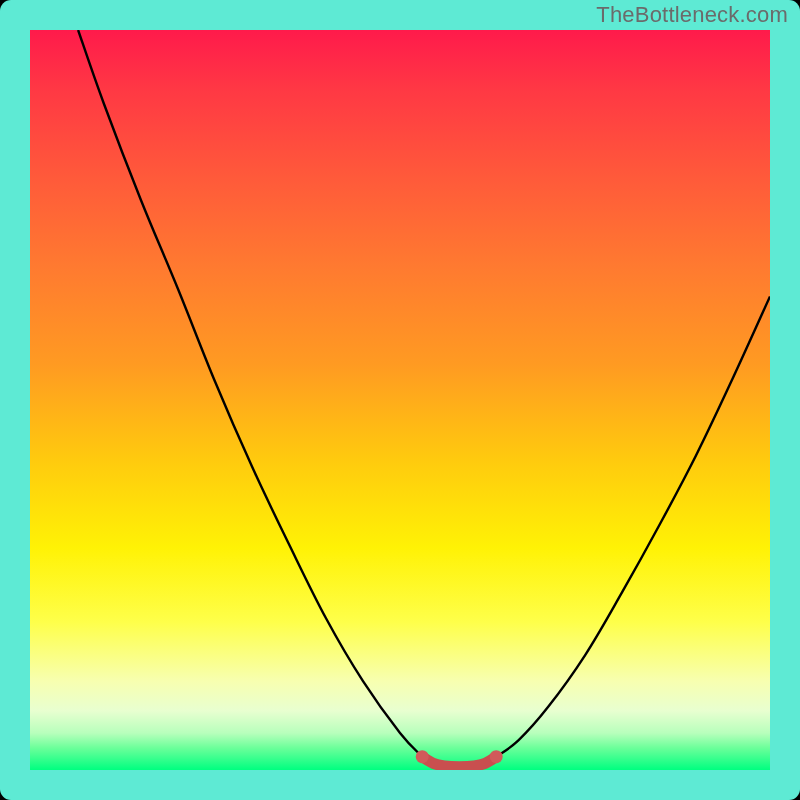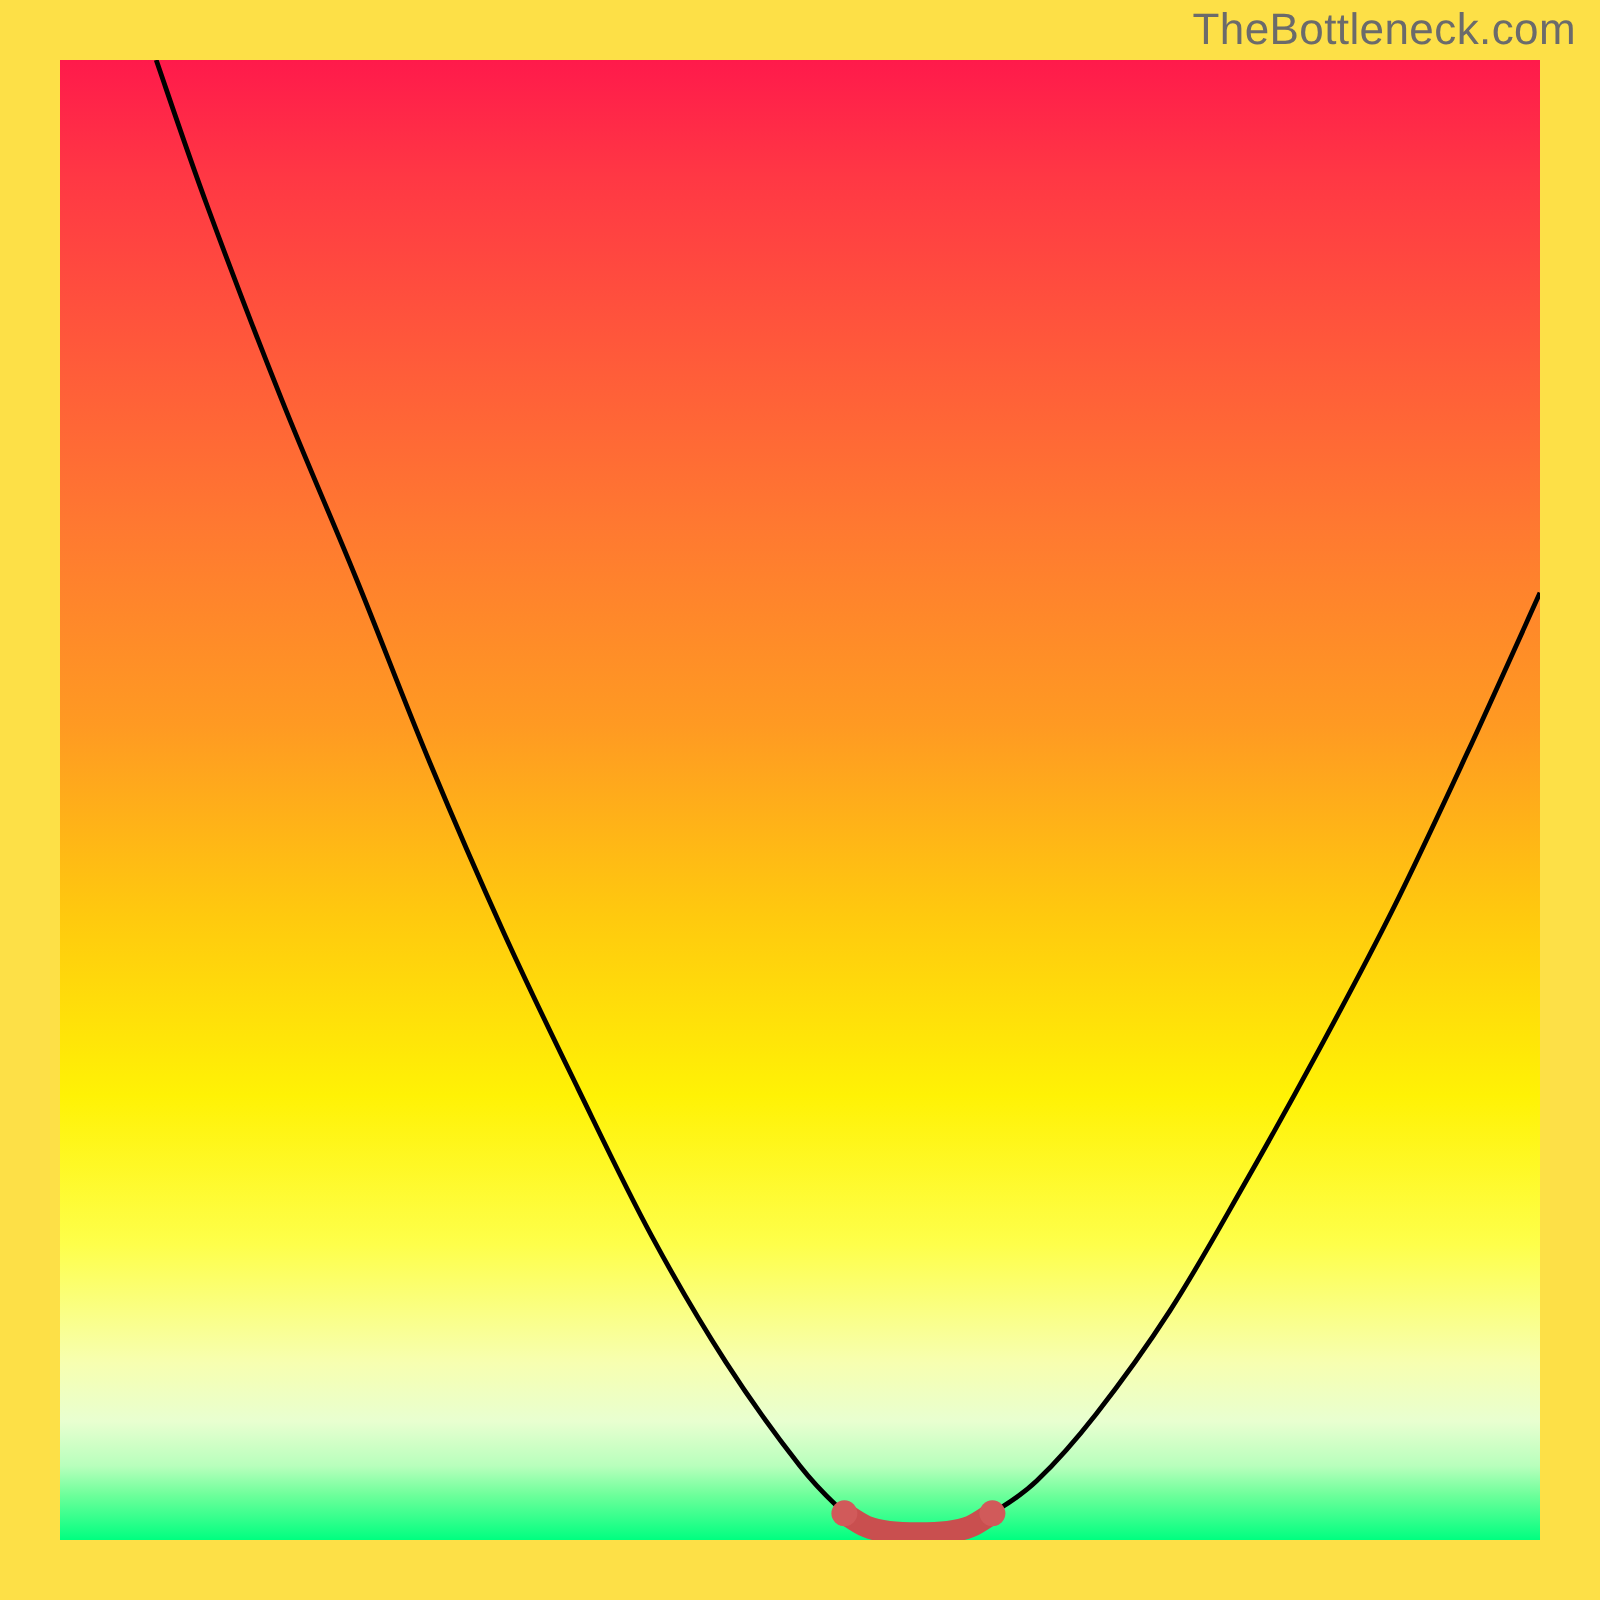--- a/index.html
+++ b/index.html
@@ -15,7 +15,8 @@
     position: relative;
     width: 800px;
     height: 800px;
-    background: #fde047;
+    background: #5eead4;
+    border-radius: 11px;
   }
   .watermark {
     position: absolute;

